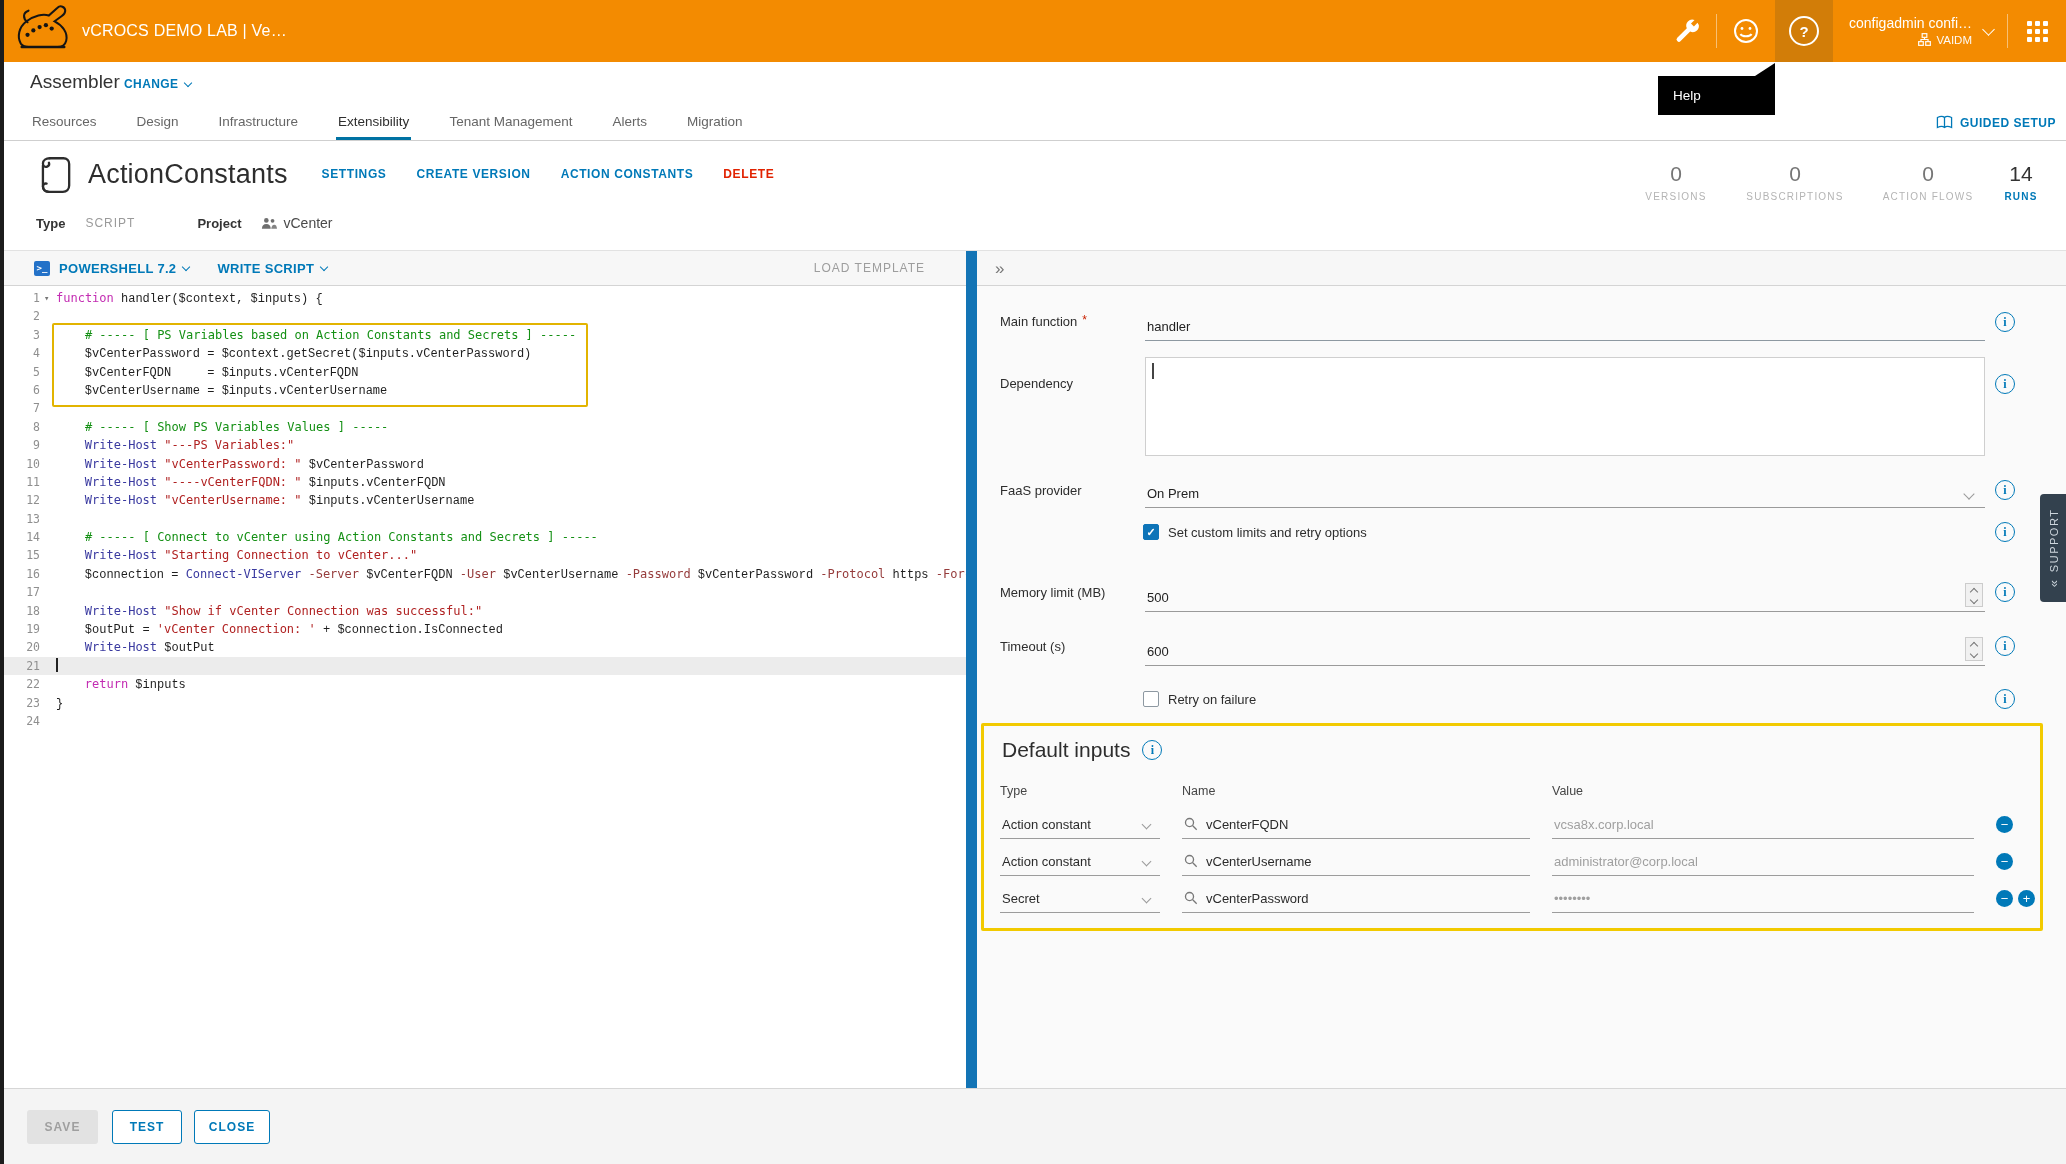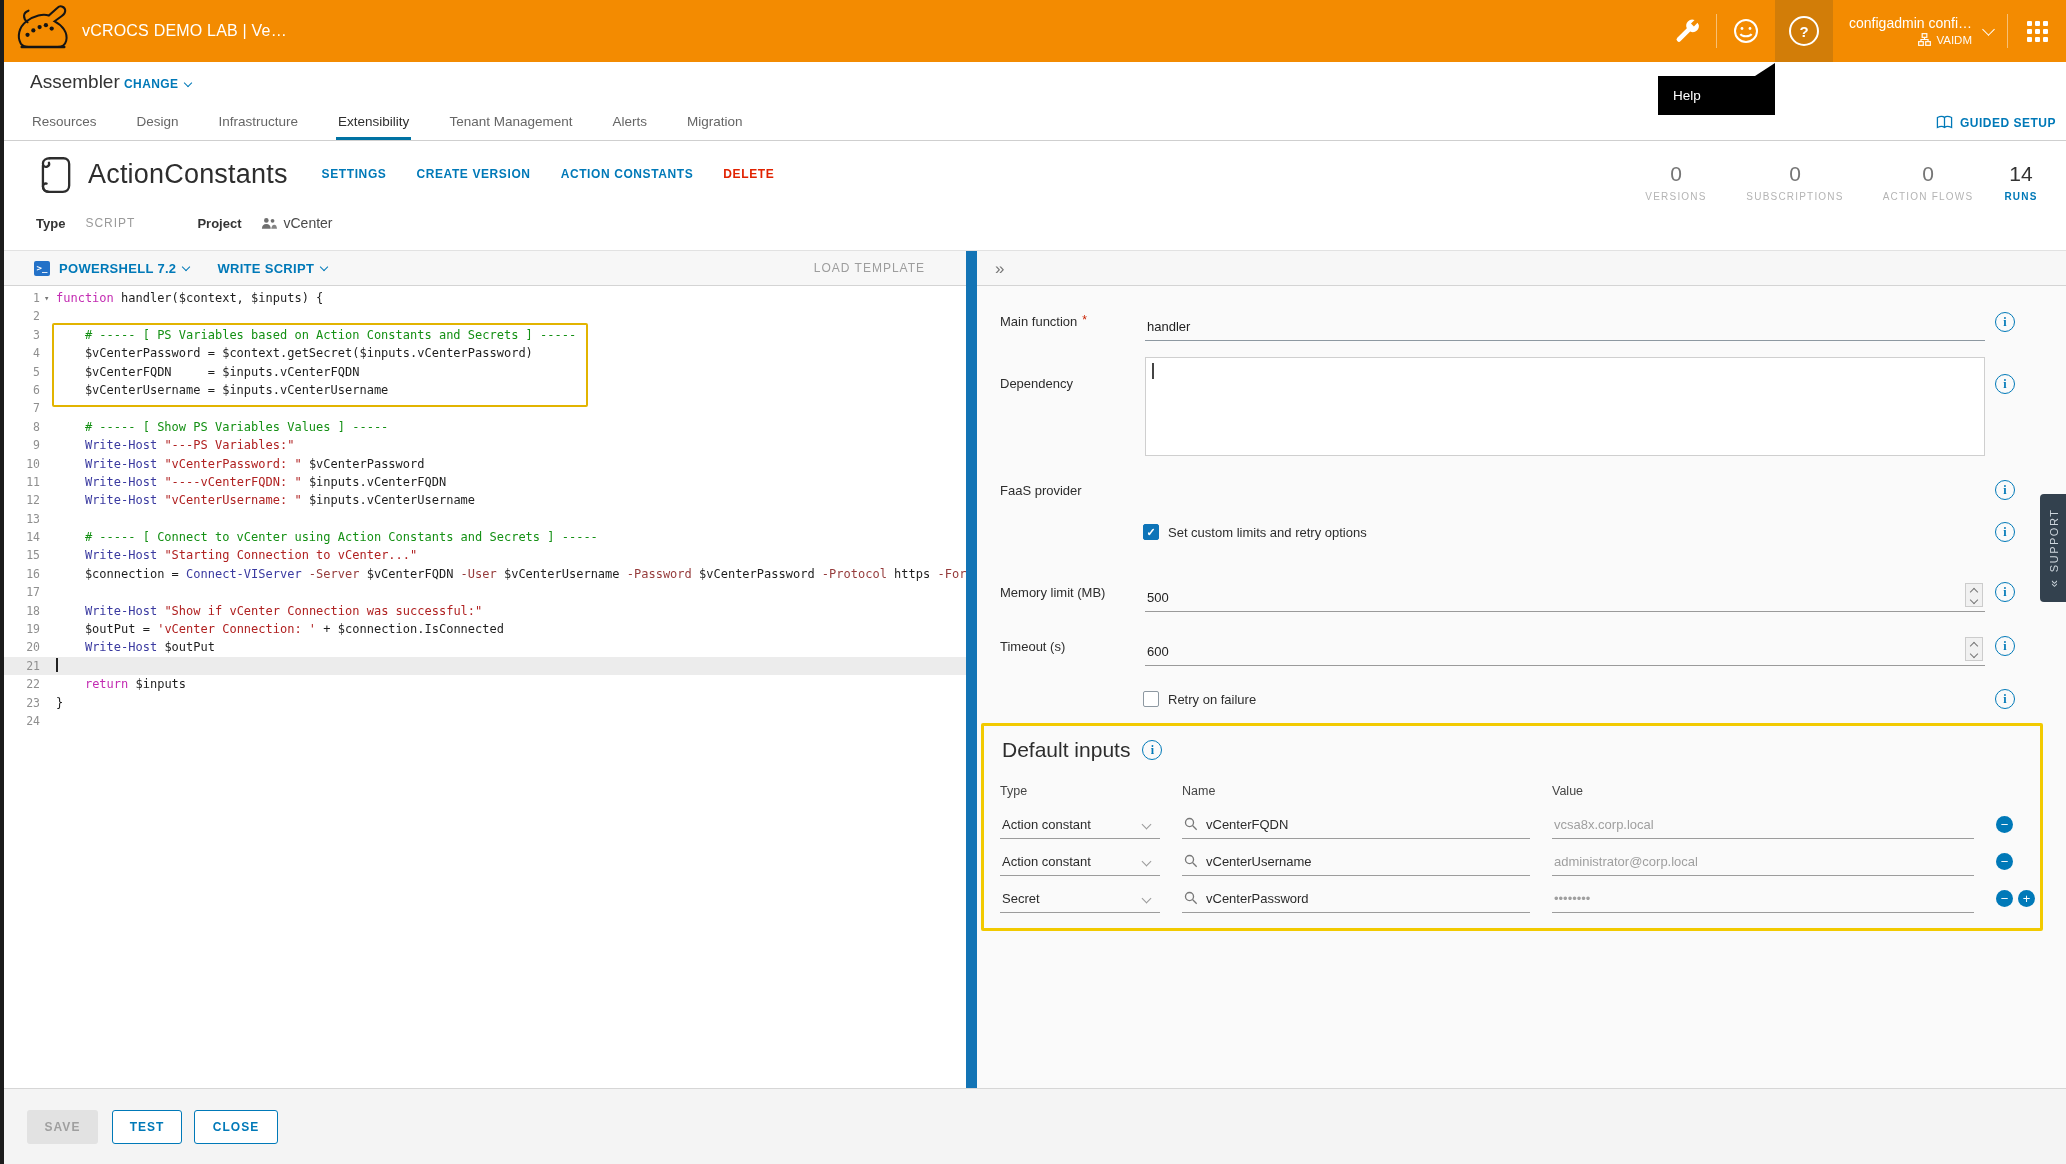--- a/index.html
+++ b/index.html
@@ -96,7 +96,7 @@
   .tok-s{color:#b02121;}
   .tok-f{color:#3a3aa0;}
   .tok-pr{color:#963c3c;}
-  .tok-pl{color:#1e1e1e;}
+  .tok-pl{color:#1e1e1e;font-family:Liberation Mono, monospace;}
   .caret-cursor{display:inline-block;width:1.5px;height:14px;background:#222;vertical-align:-2px;}
   .hl-box{position:absolute;left:52px;top:37px;width:532px;height:80px;border:2px solid #e2b400;border-radius:2px;pointer-events:none;}
 

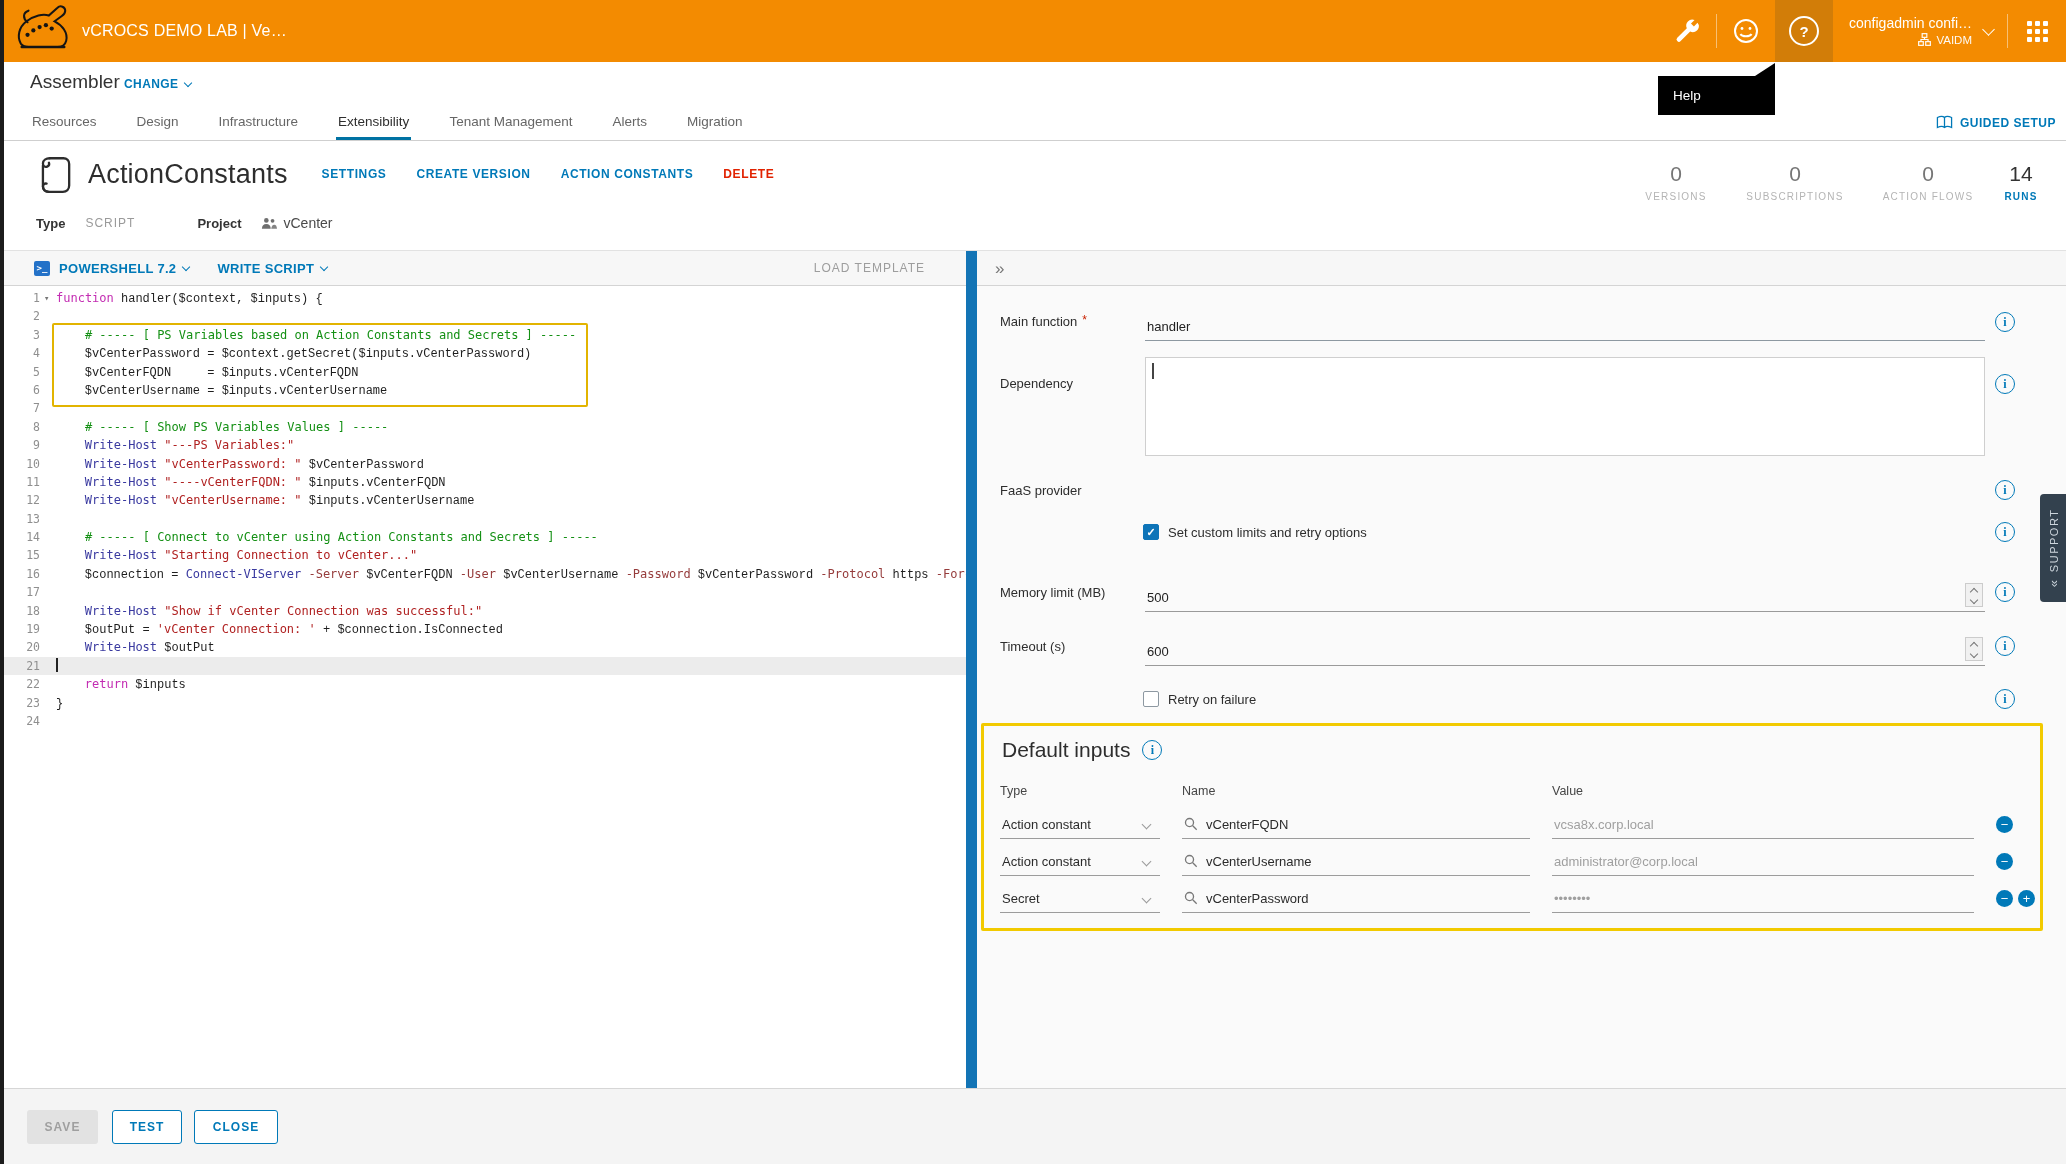--- a/index.html
+++ b/index.html
@@ -394,6 +394,10 @@
         <span class="ico-info" style="top:88px">i</span>
 
         <span class="plab" style="top:197px">FaaS provider</span>
+        <div class="fld light" style="top:192px;height:30px">
+          <span class="val">On Prem</span>
+          <span class="selchev"></span>
+        </div>
         <span class="ico-info" style="top:194px">i</span>
 
         <div class="cbrow" style="left:166px;top:238px">

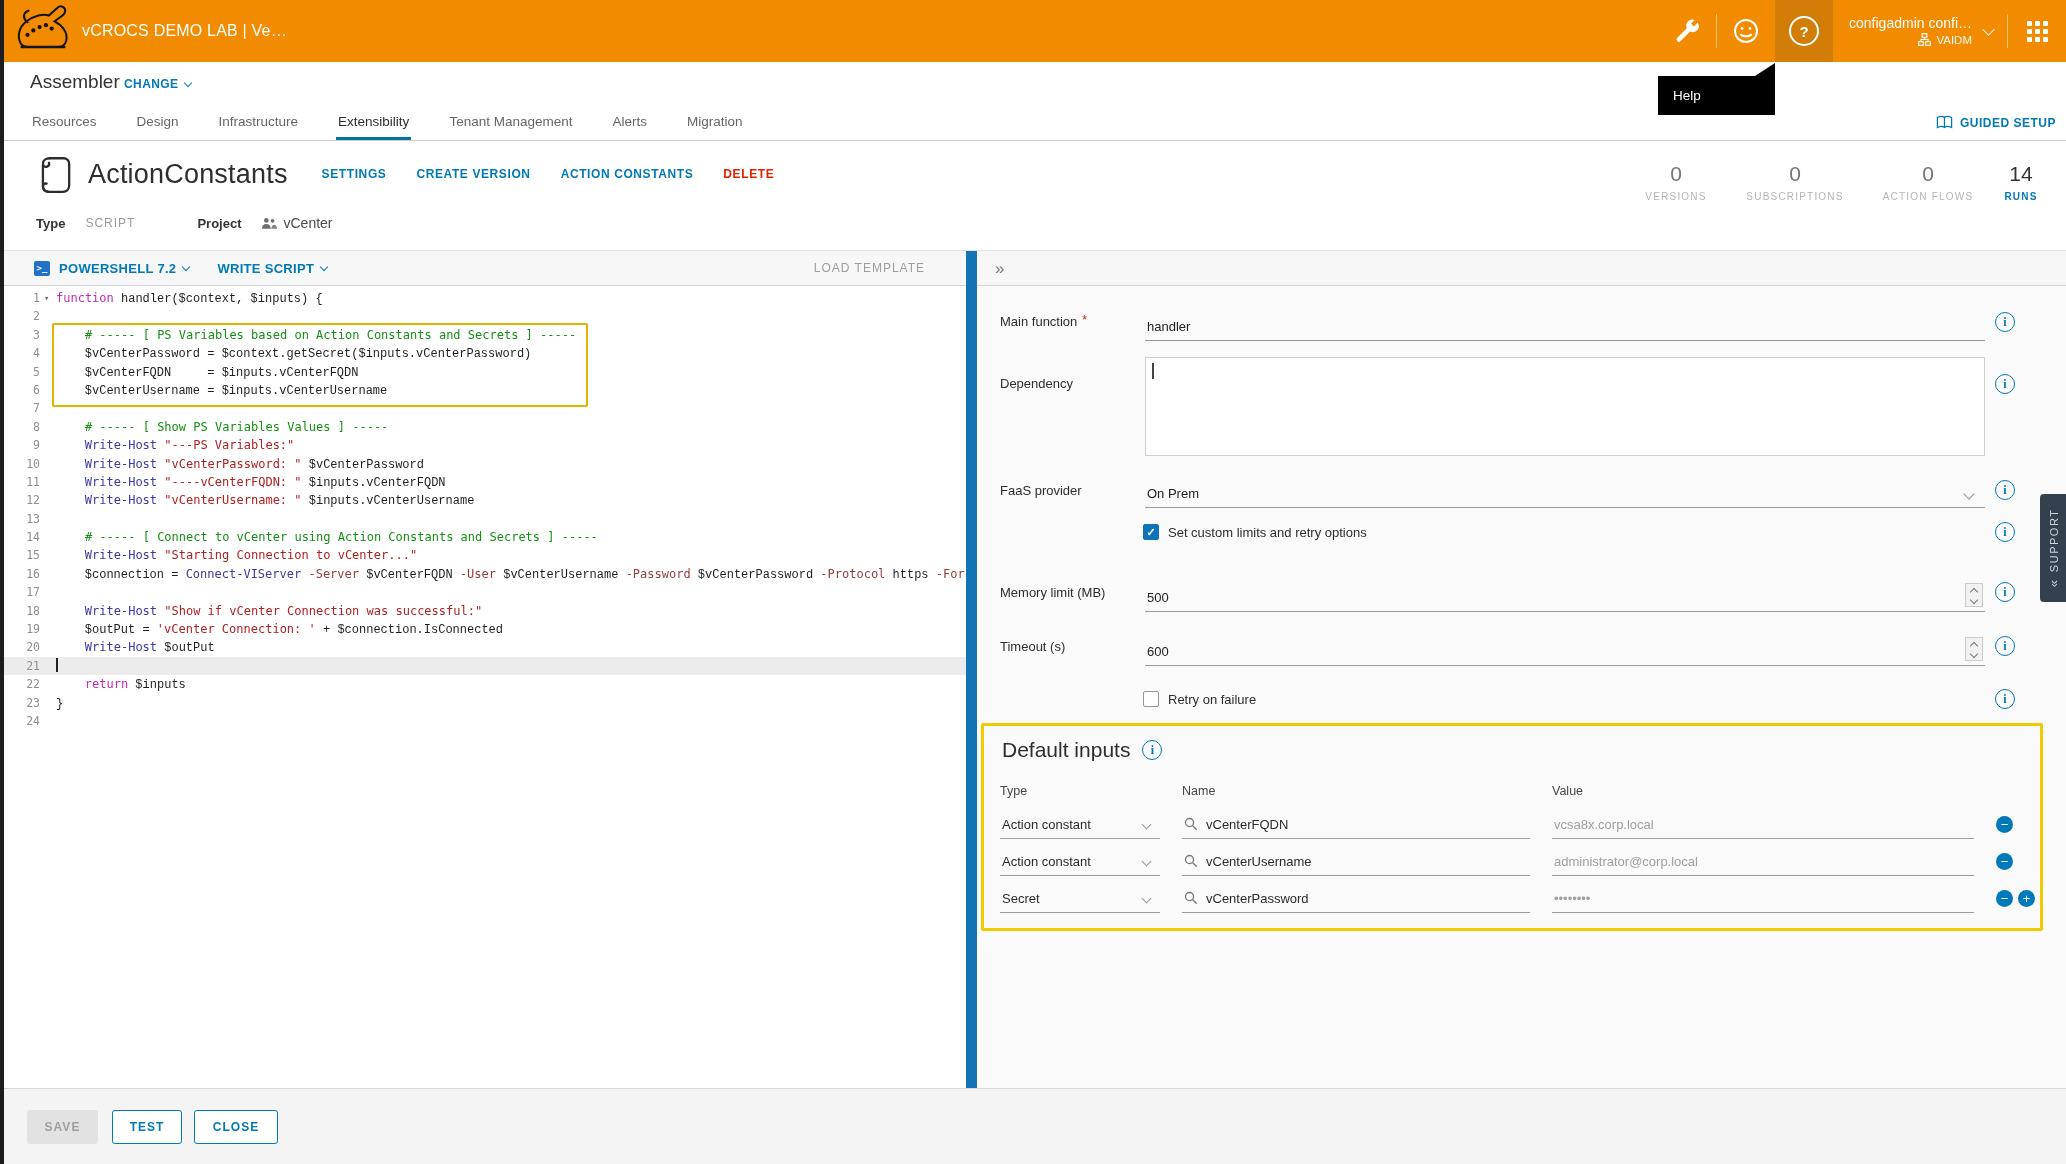--- a/index.html
+++ b/index.html
@@ -163,7 +163,7 @@
   .btn.outline{background:#fff;color:#0079b8;border:1px solid #0079b8;}
   .btn-save{left:27px;width:71px;}
   .btn-test{left:112px;width:70px;}
-  .btn-close{left:194px;width:84px;}
+  .btn-close{left:194px;width:76px;}
 </style>
 </head>
 <body>

